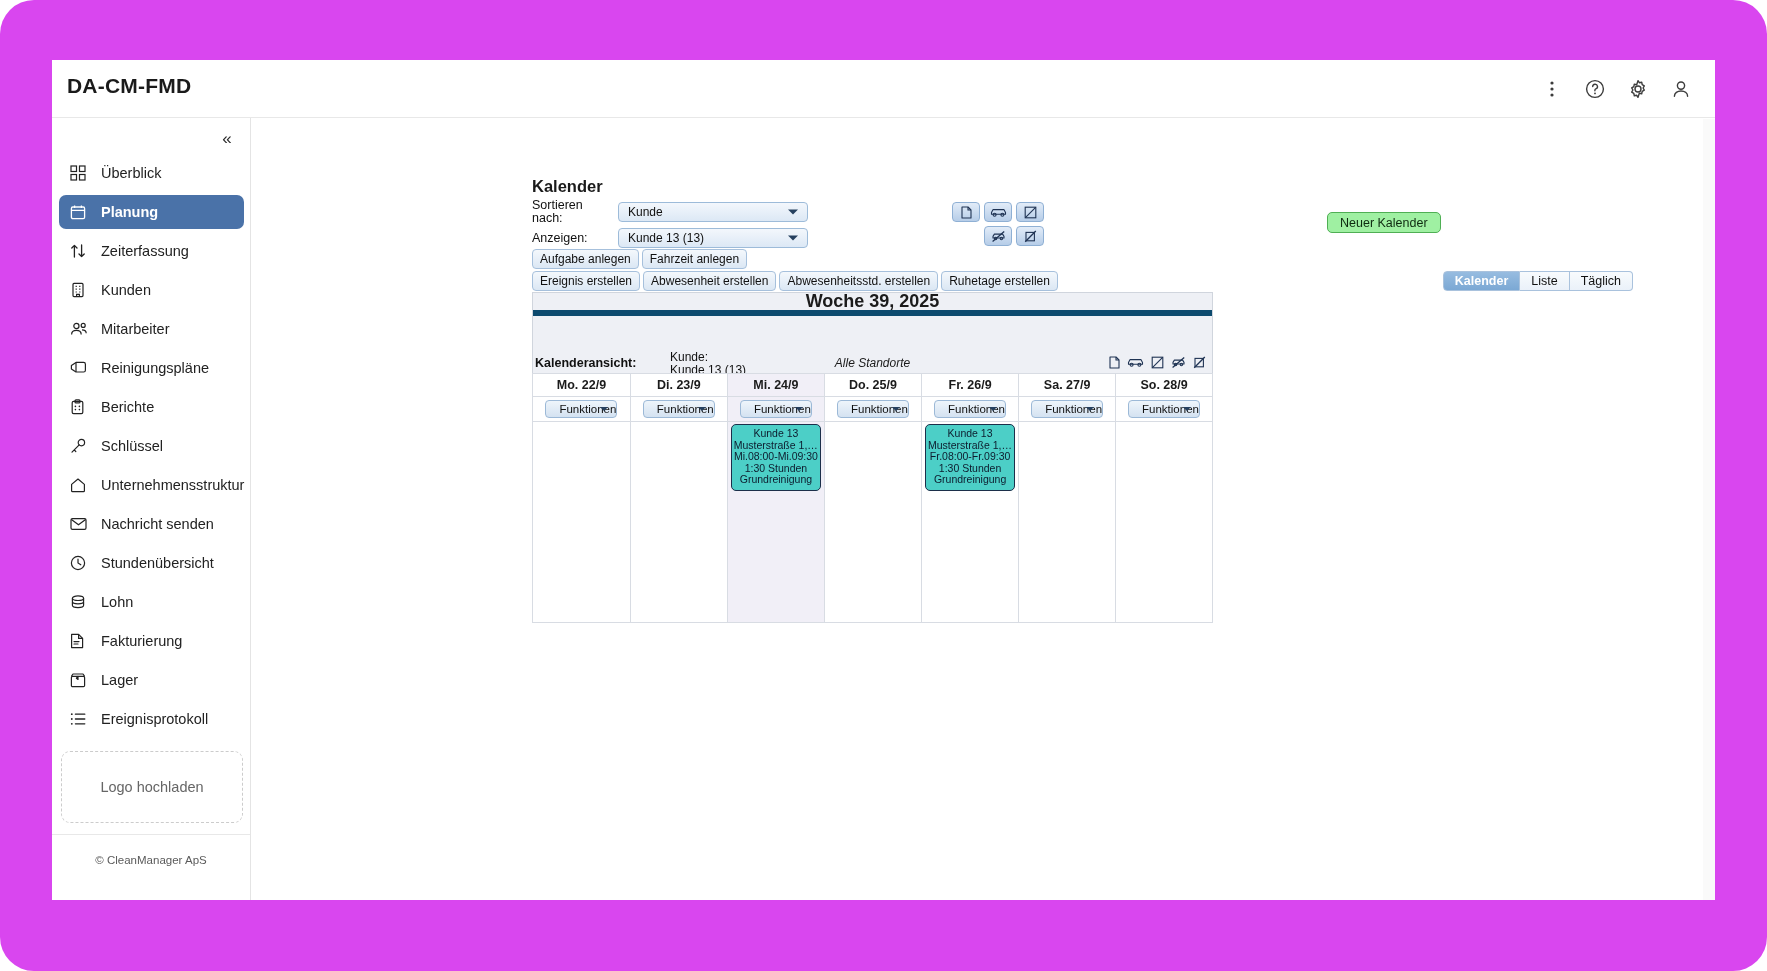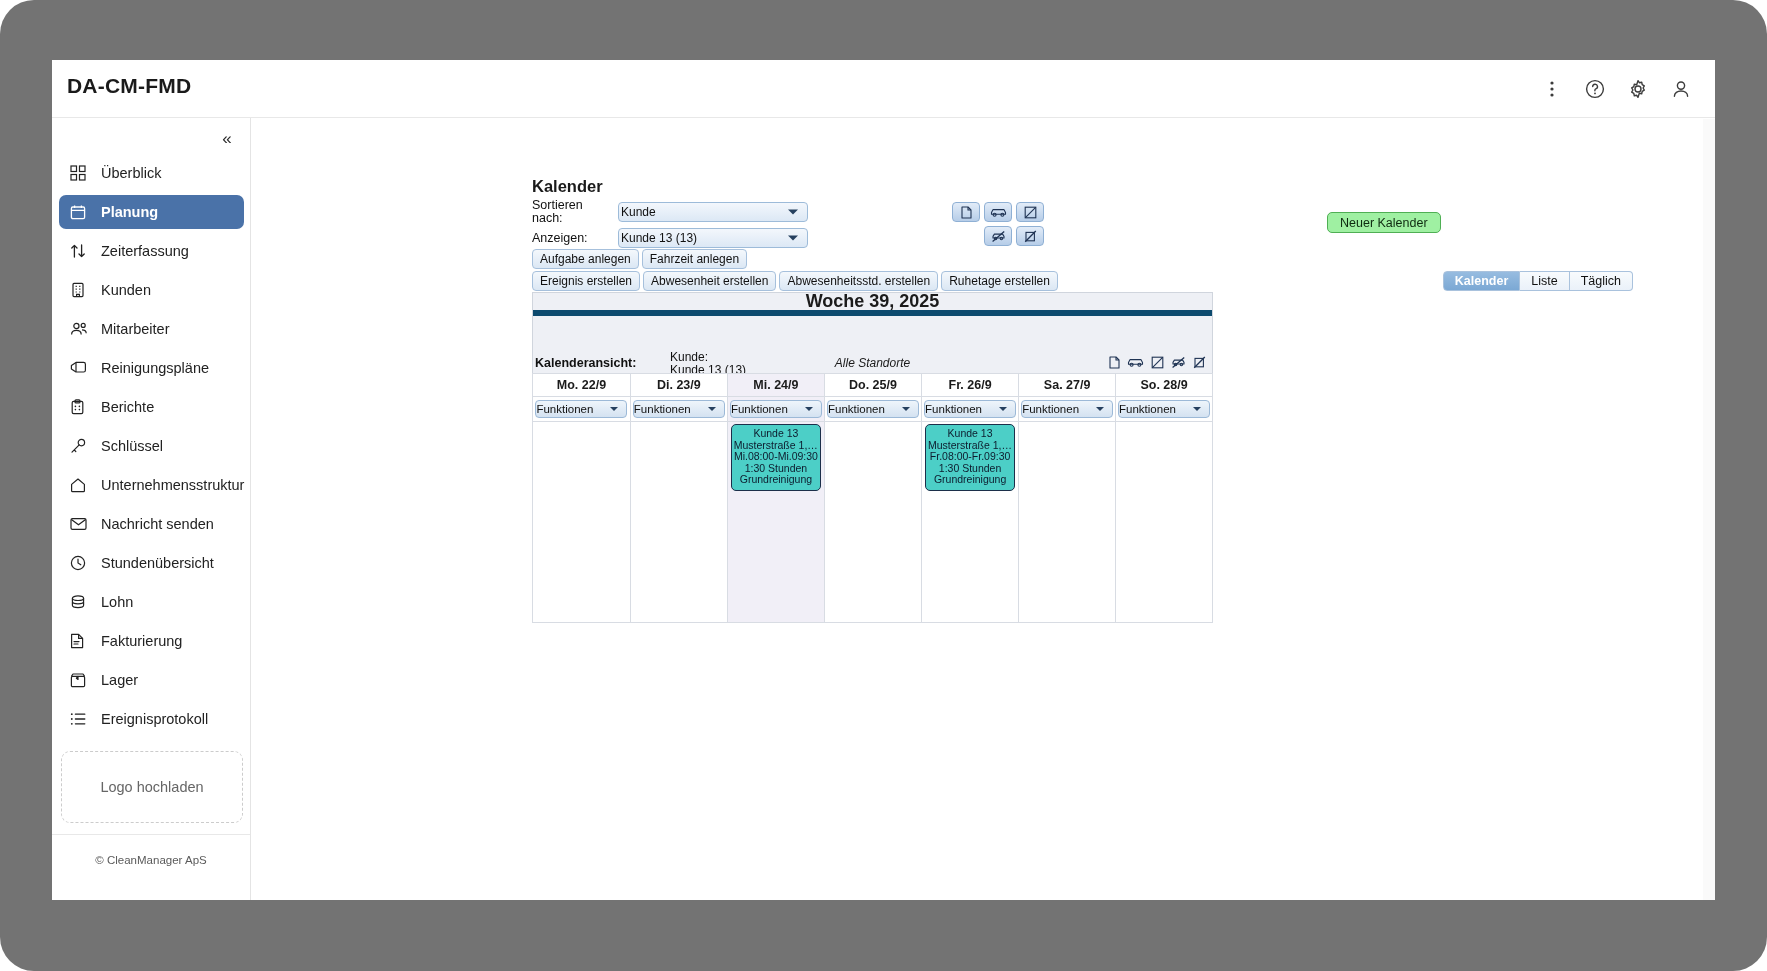--- a/index.html
+++ b/index.html
@@ -15,7 +15,7 @@
     position: absolute;
     left: 0; top: 0;
     width: 1767px; height: 971px;
-    background: #737373;
+    background: #d946ef;
     border-radius: 34px;
   }
   #screen {

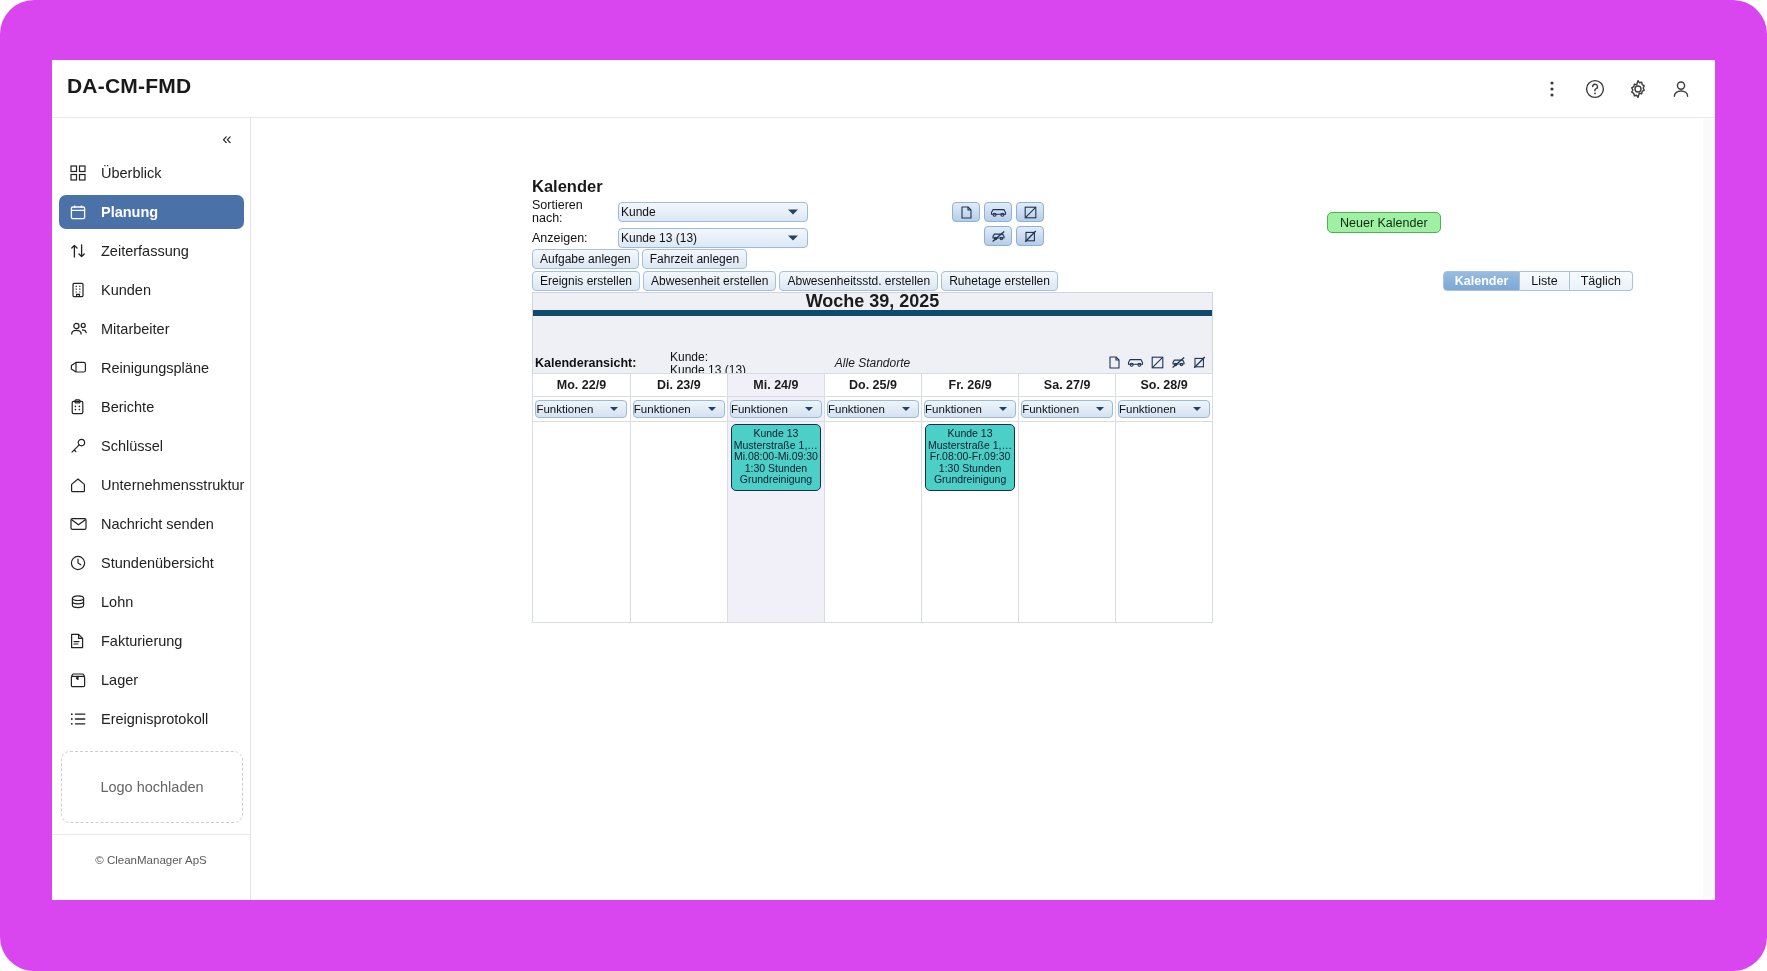--- a/index.html
+++ b/index.html
@@ -162,7 +162,7 @@
     border: 1px solid #9dbbd9;
     border-radius: 4px;
     display: flex; align-items: center;
-    padding-left: 2px;
+    padding-left: 9px;
     font-size: 12px;
     color: #111111;
     cursor: pointer;

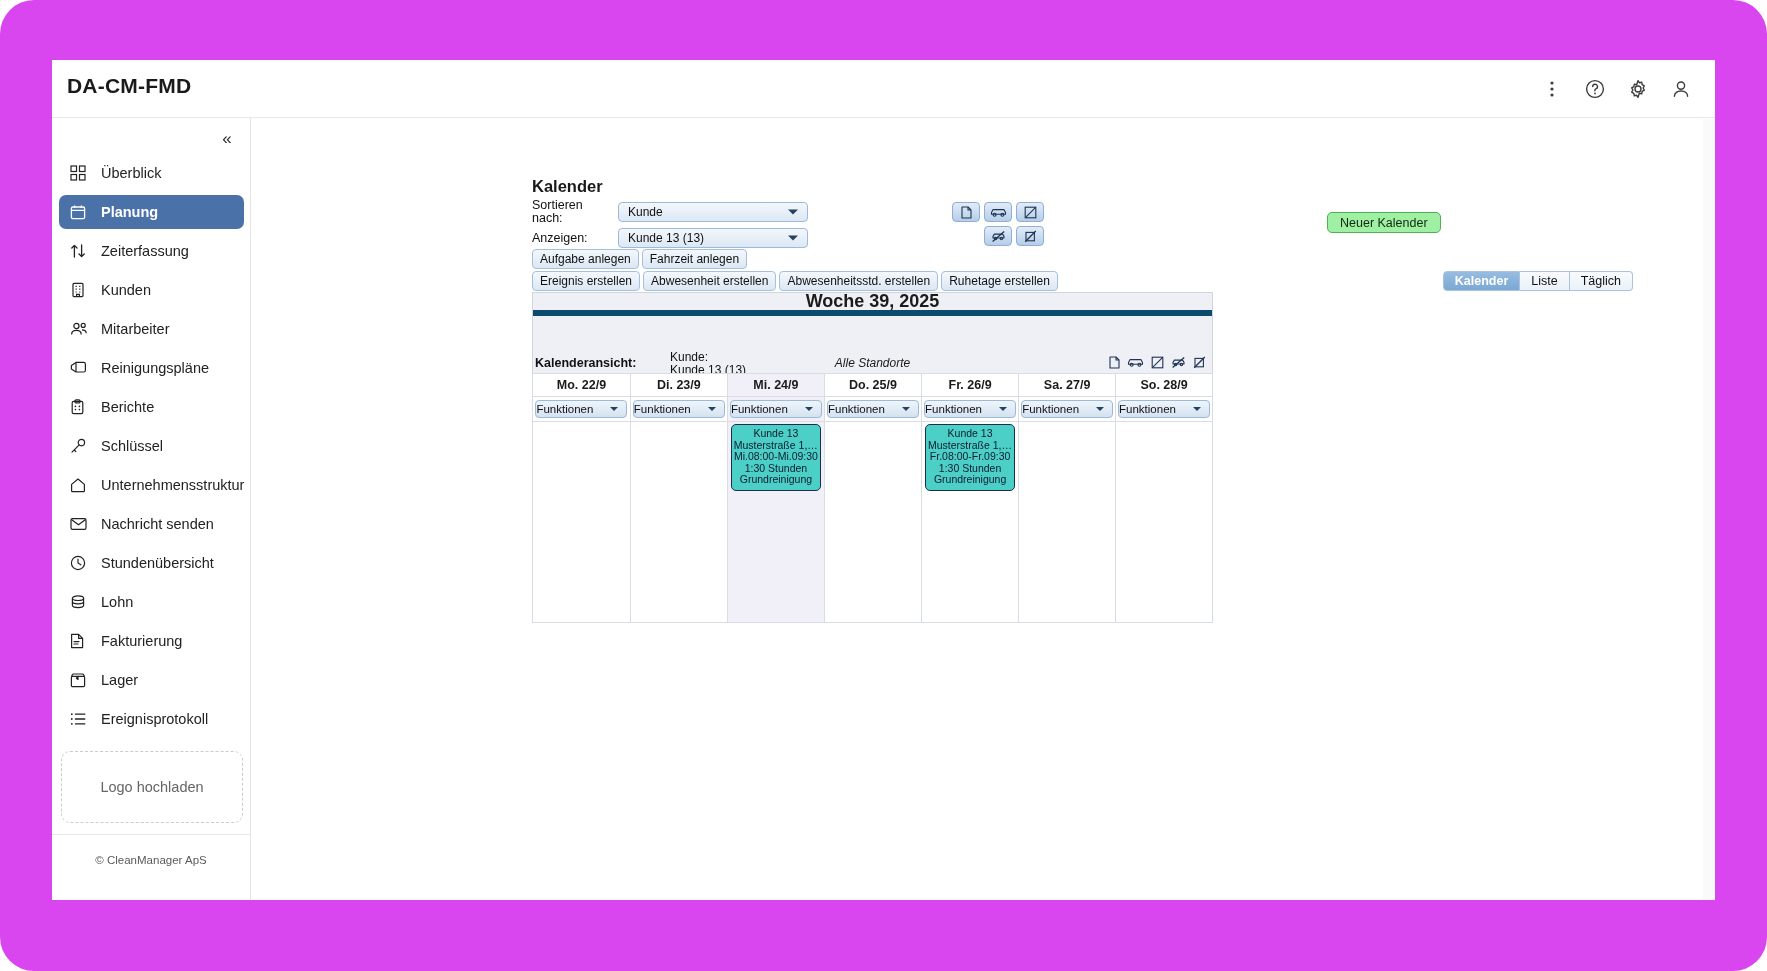--- a/index.html
+++ b/index.html
@@ -350,11 +350,12 @@
   }
   .func-btn {
     position: relative;
-    width: 92px; height: 18px;
+    width: 72px; height: 18px;
     background: linear-gradient(#eef5fb, #d4e2f1);
     border: 1px solid #9cb9d7;
     border-radius: 4px;
     display: flex; align-items: center;
+    padding-left: 13px;
     font-size: 11.5px;
     color: #111111;
     cursor: pointer;

